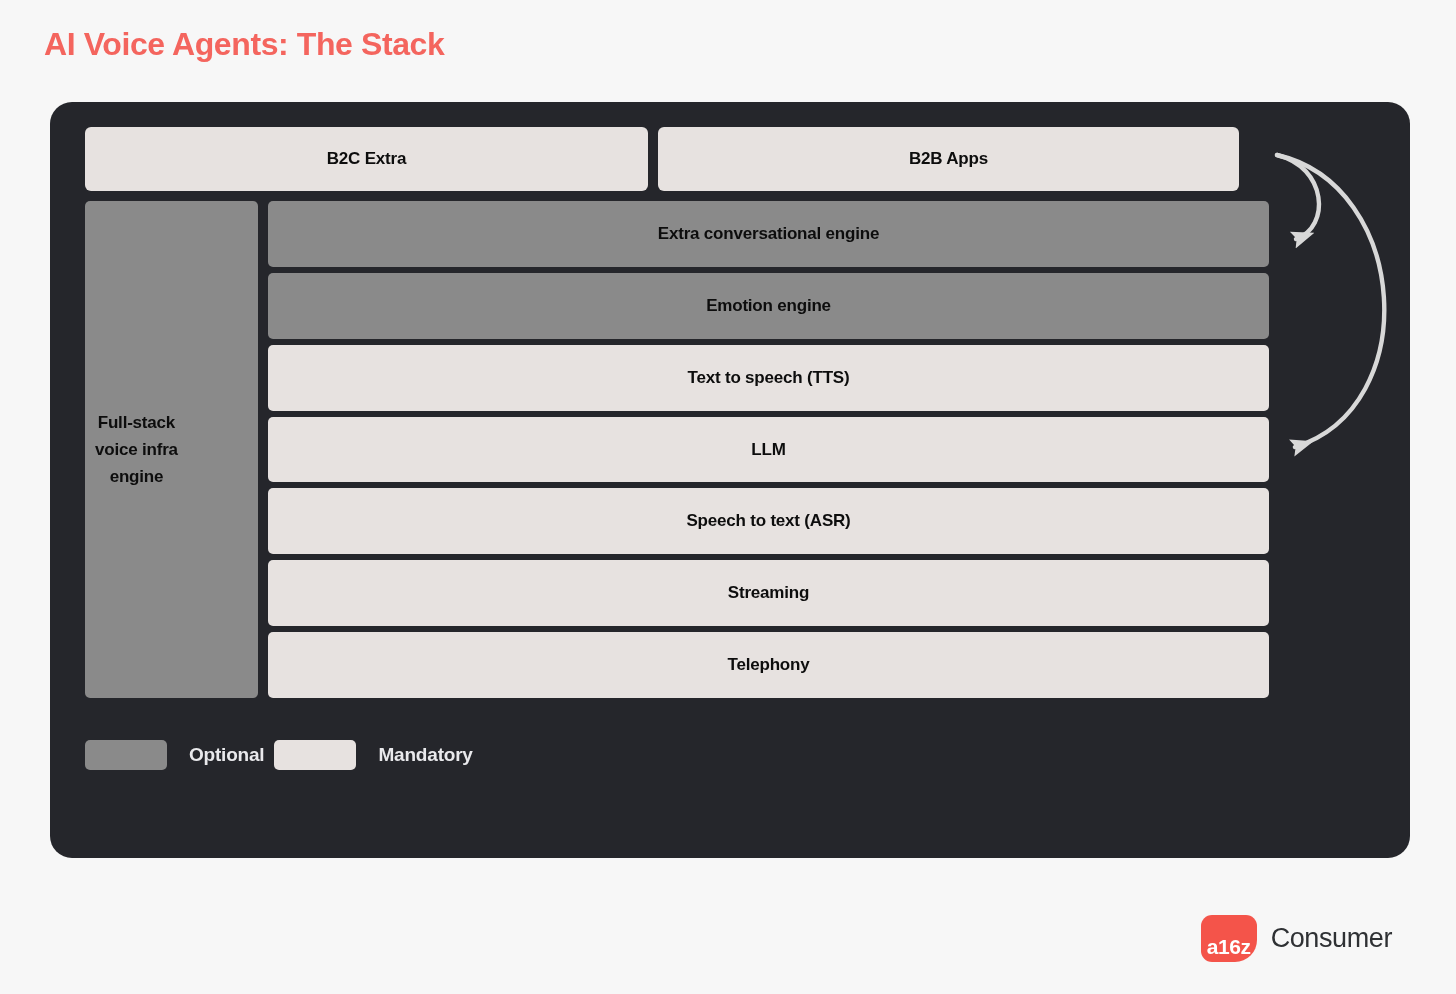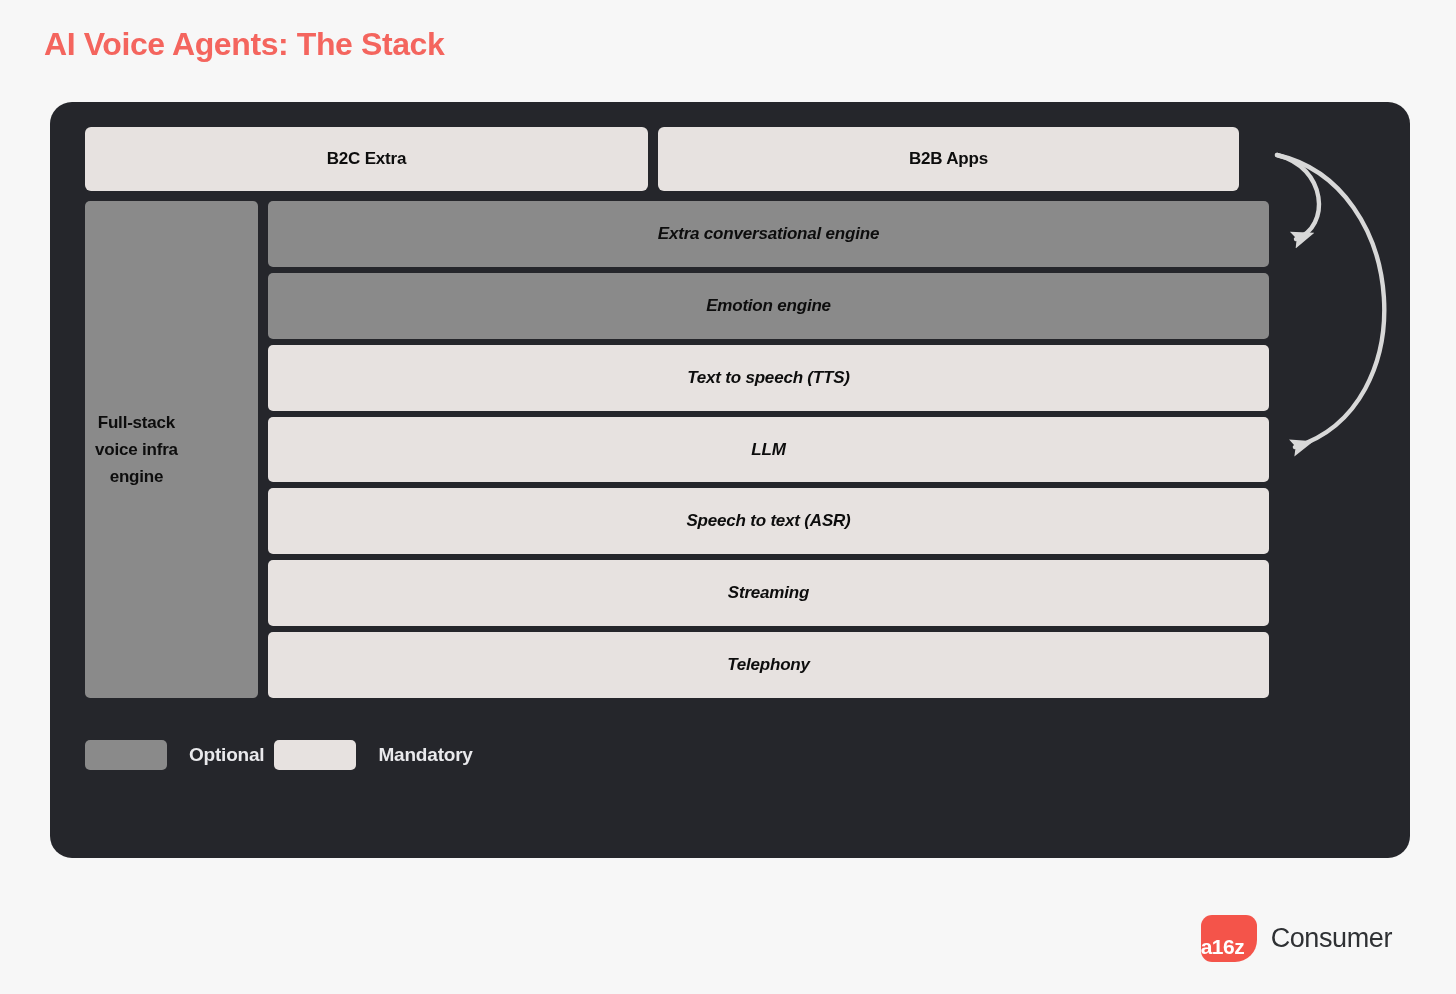--- a/index.html
+++ b/index.html
@@ -100,7 +100,6 @@
     display: flex;
     flex-direction: column;
     gap: 6px;
-    font-style: italic;
   }
   .stack-row {
     flex: 1 1 0;

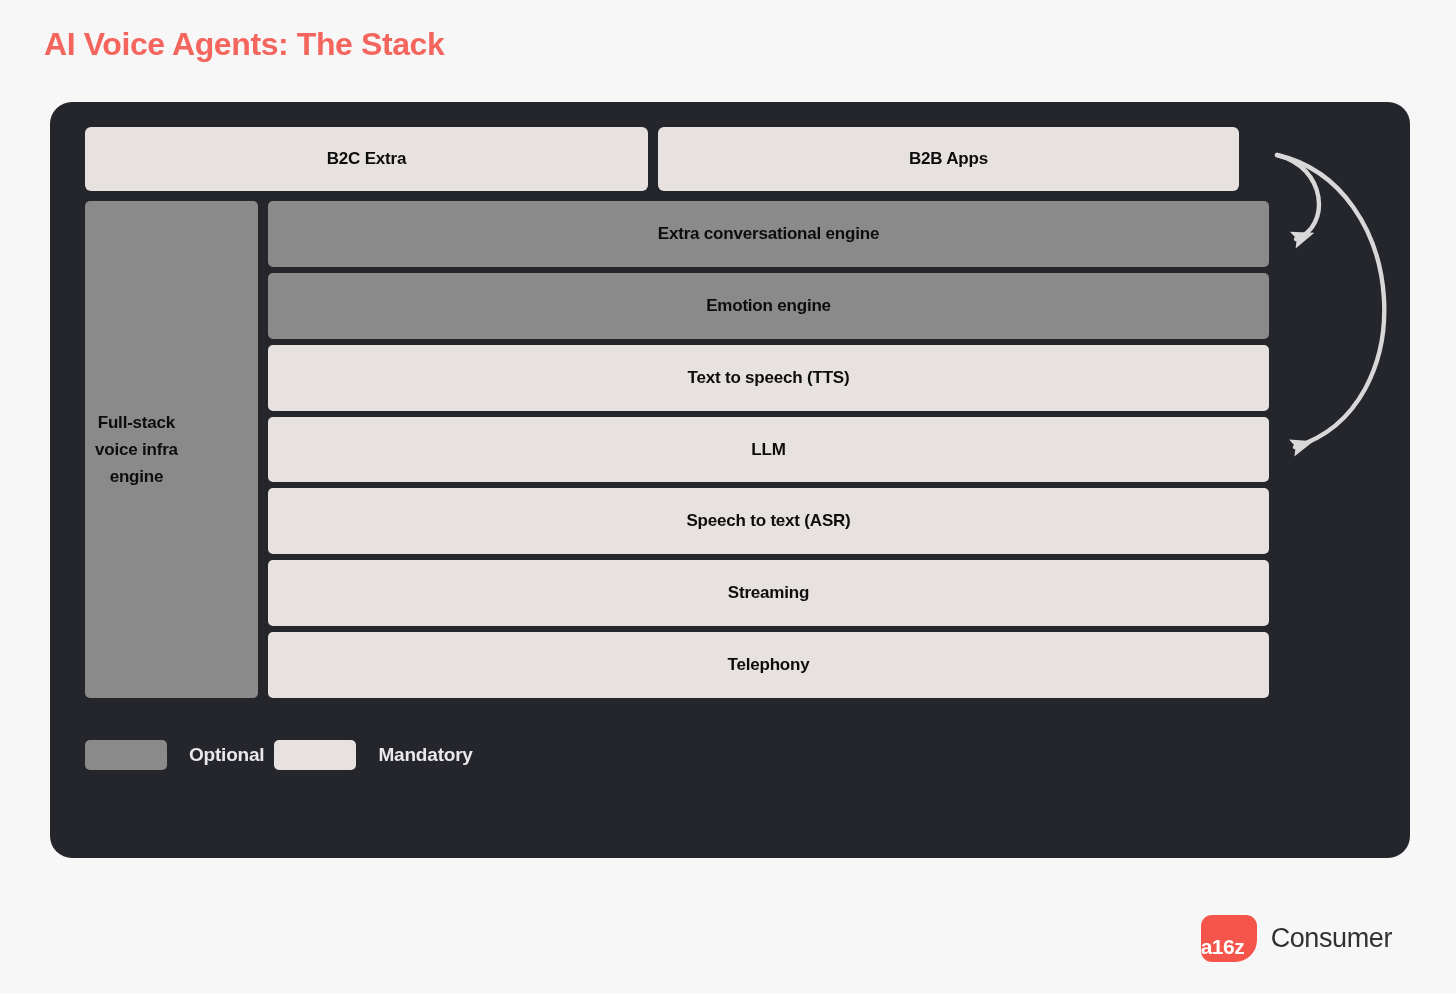--- a/index.html
+++ b/index.html
@@ -168,7 +168,7 @@
     border-radius: 11px 11px 22px 11px;
     display: flex;
     align-items: flex-end;
-    justify-content: flex-start;
+    justify-content: center;
     padding-bottom: 5px;
   }
   .brand-mark-text {

